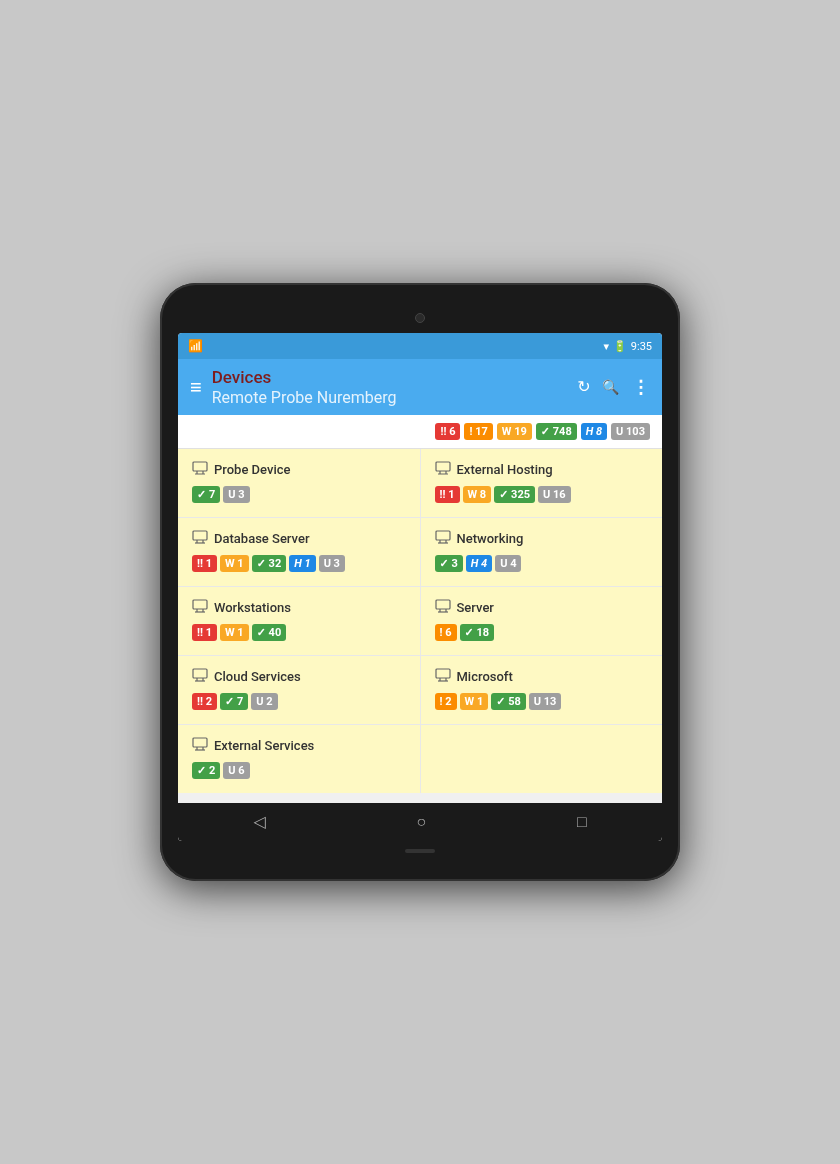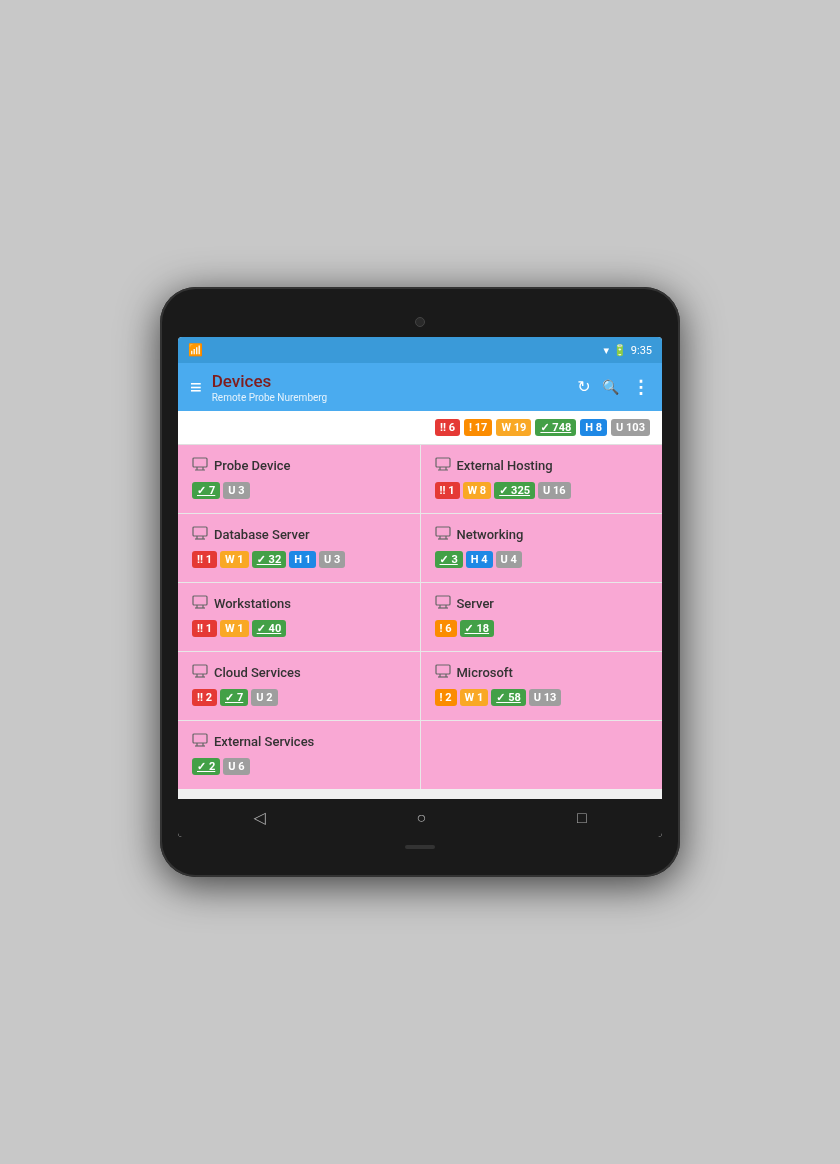--- a/index.html
+++ b/index.html
@@ -86,7 +86,7 @@
     }
     .app-bar-subtitle {
       color: rgba(255,255,255,0.85);
-      font-size: 10px;
+      font-size: 16px;
     }
     .app-bar-actions {
       display: flex;

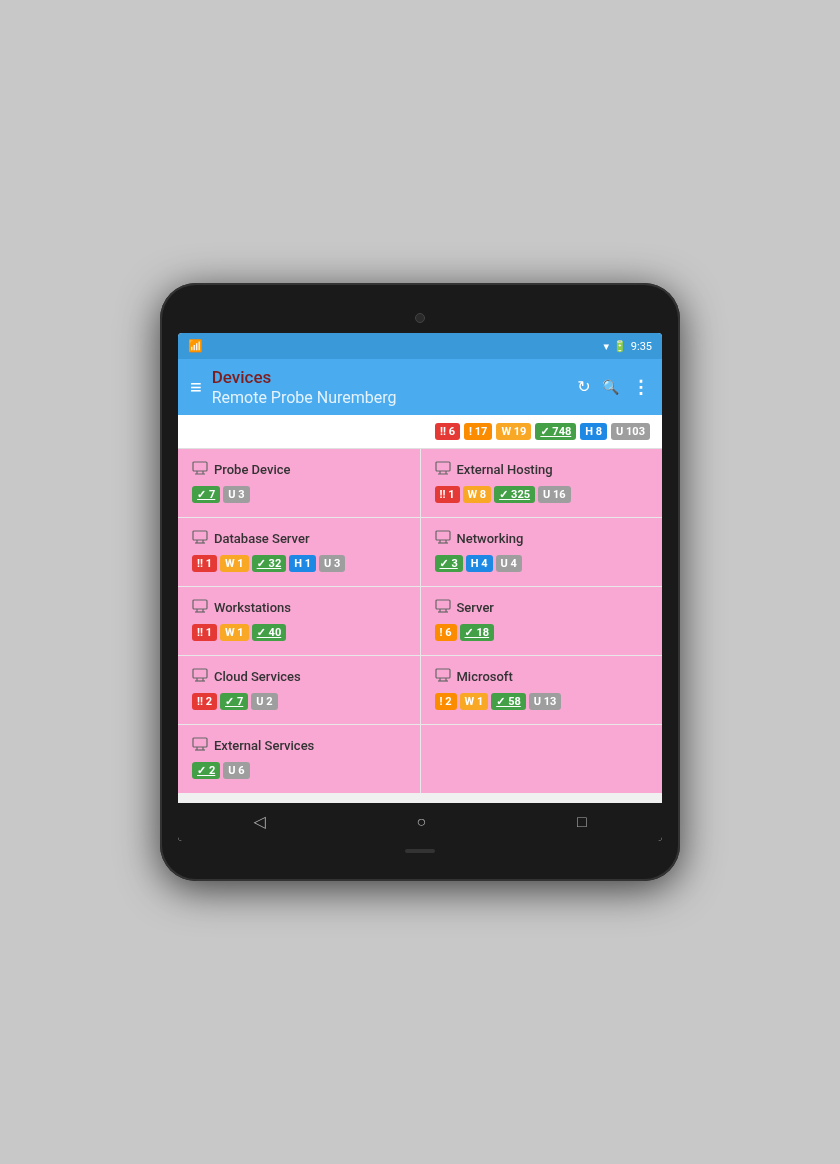--- a/index.html
+++ b/index.html
@@ -124,7 +124,7 @@
     .badge-red { background: #e53935; }
     .badge-orange { background: #fb8c00; }
     .badge-yellow { background: #f9a825; }
-    .badge-green { background: #43a047; text-decoration: underline; }
+    .badge-green { background: #43a047; }
     .badge-blue { background: #1e88e5; }
     .badge-gray { background: #9e9e9e; }
 

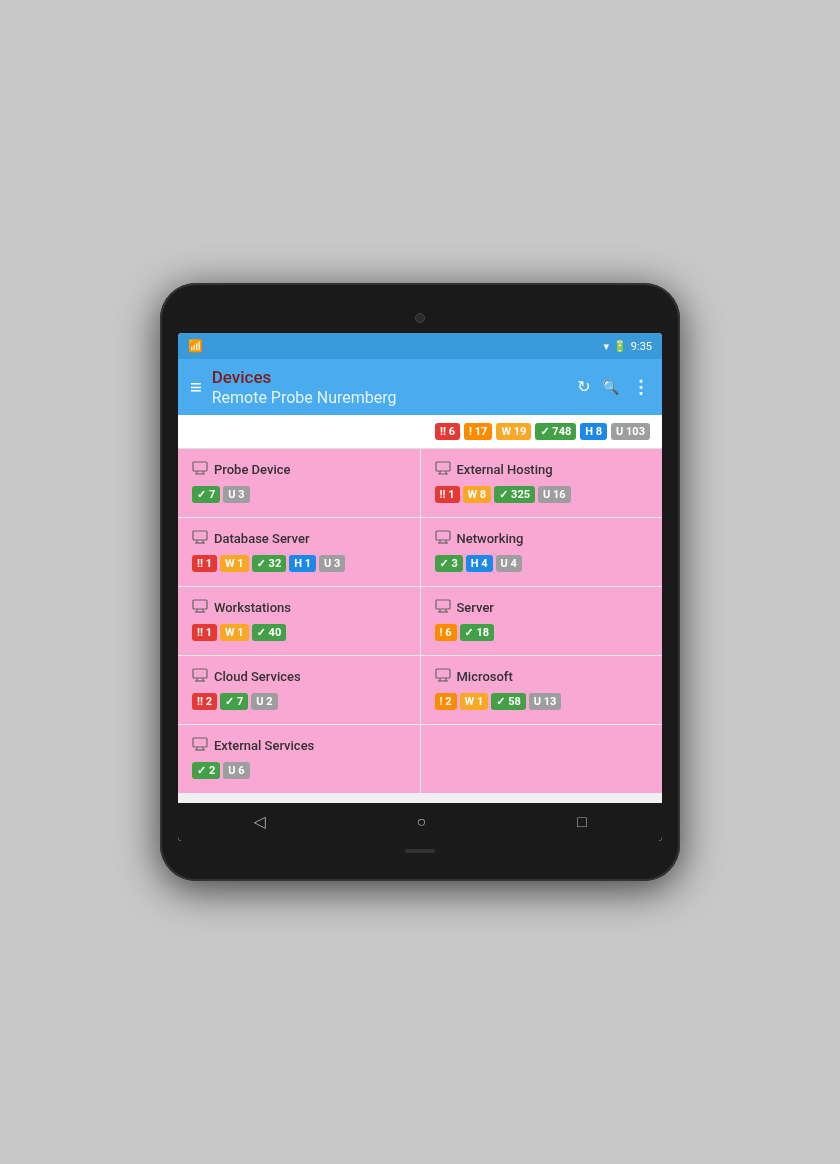--- a/index.html
+++ b/index.html
@@ -125,7 +125,7 @@
     .badge-orange { background: #fb8c00; }
     .badge-yellow { background: #f9a825; }
     .badge-green { background: #43a047; }
-    .badge-blue { background: #1e88e5; }
+    .badge-blue { background: #1e88e5; font-style: italic; }
     .badge-gray { background: #9e9e9e; }
 
     

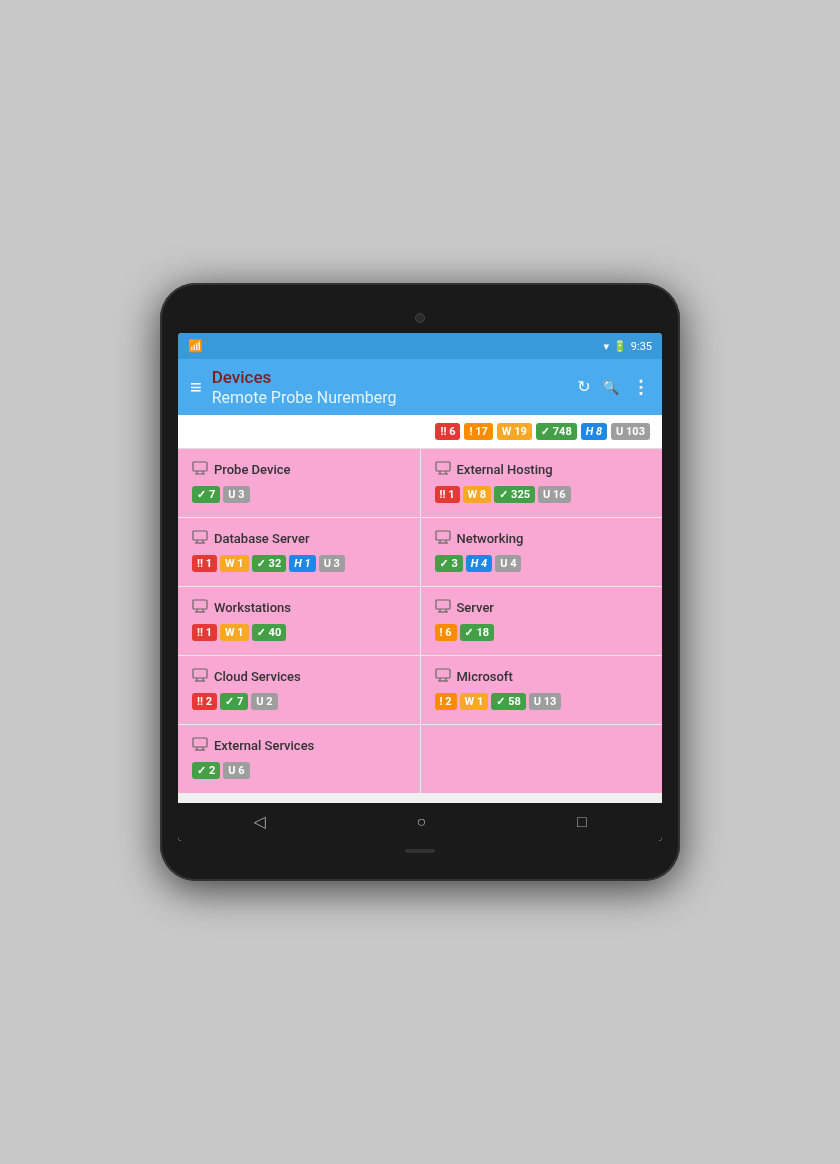--- a/index.html
+++ b/index.html
@@ -137,7 +137,7 @@
     }
 
     .device-card {
-      background: #f9a8d4;
+      background: #fef9c3;
       padding: 12px 14px 14px 14px;
       cursor: pointer;
     }

